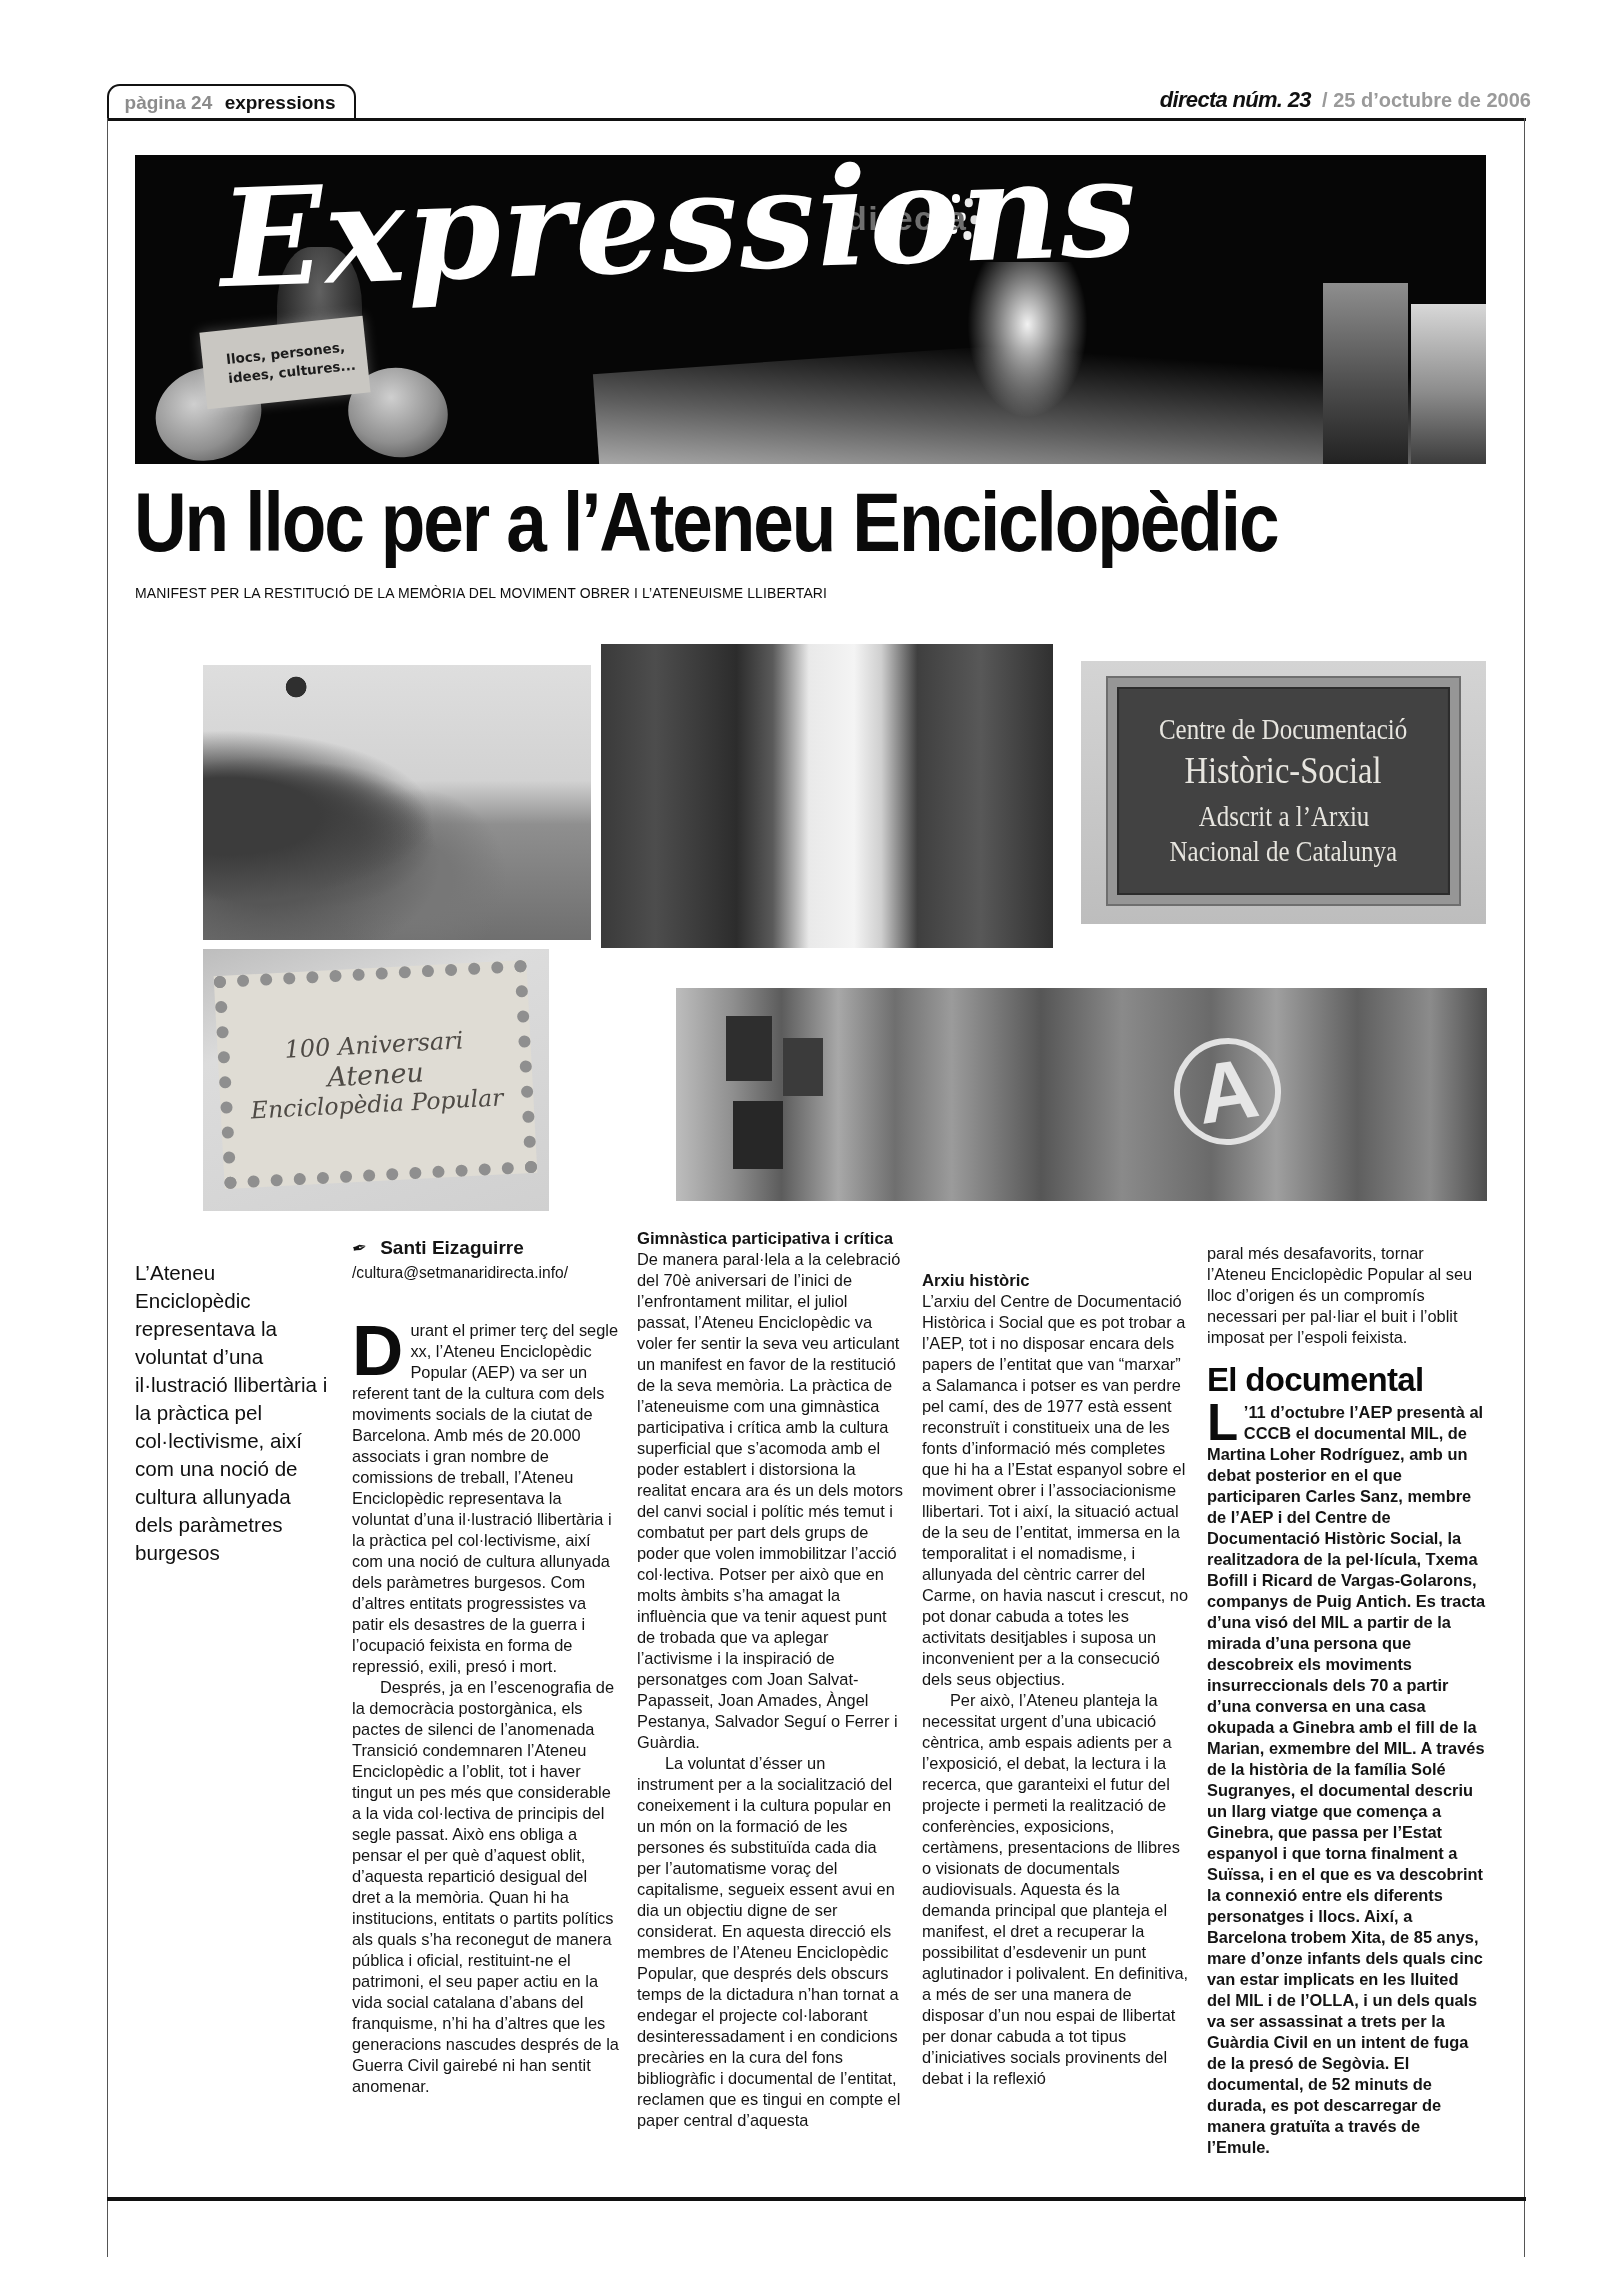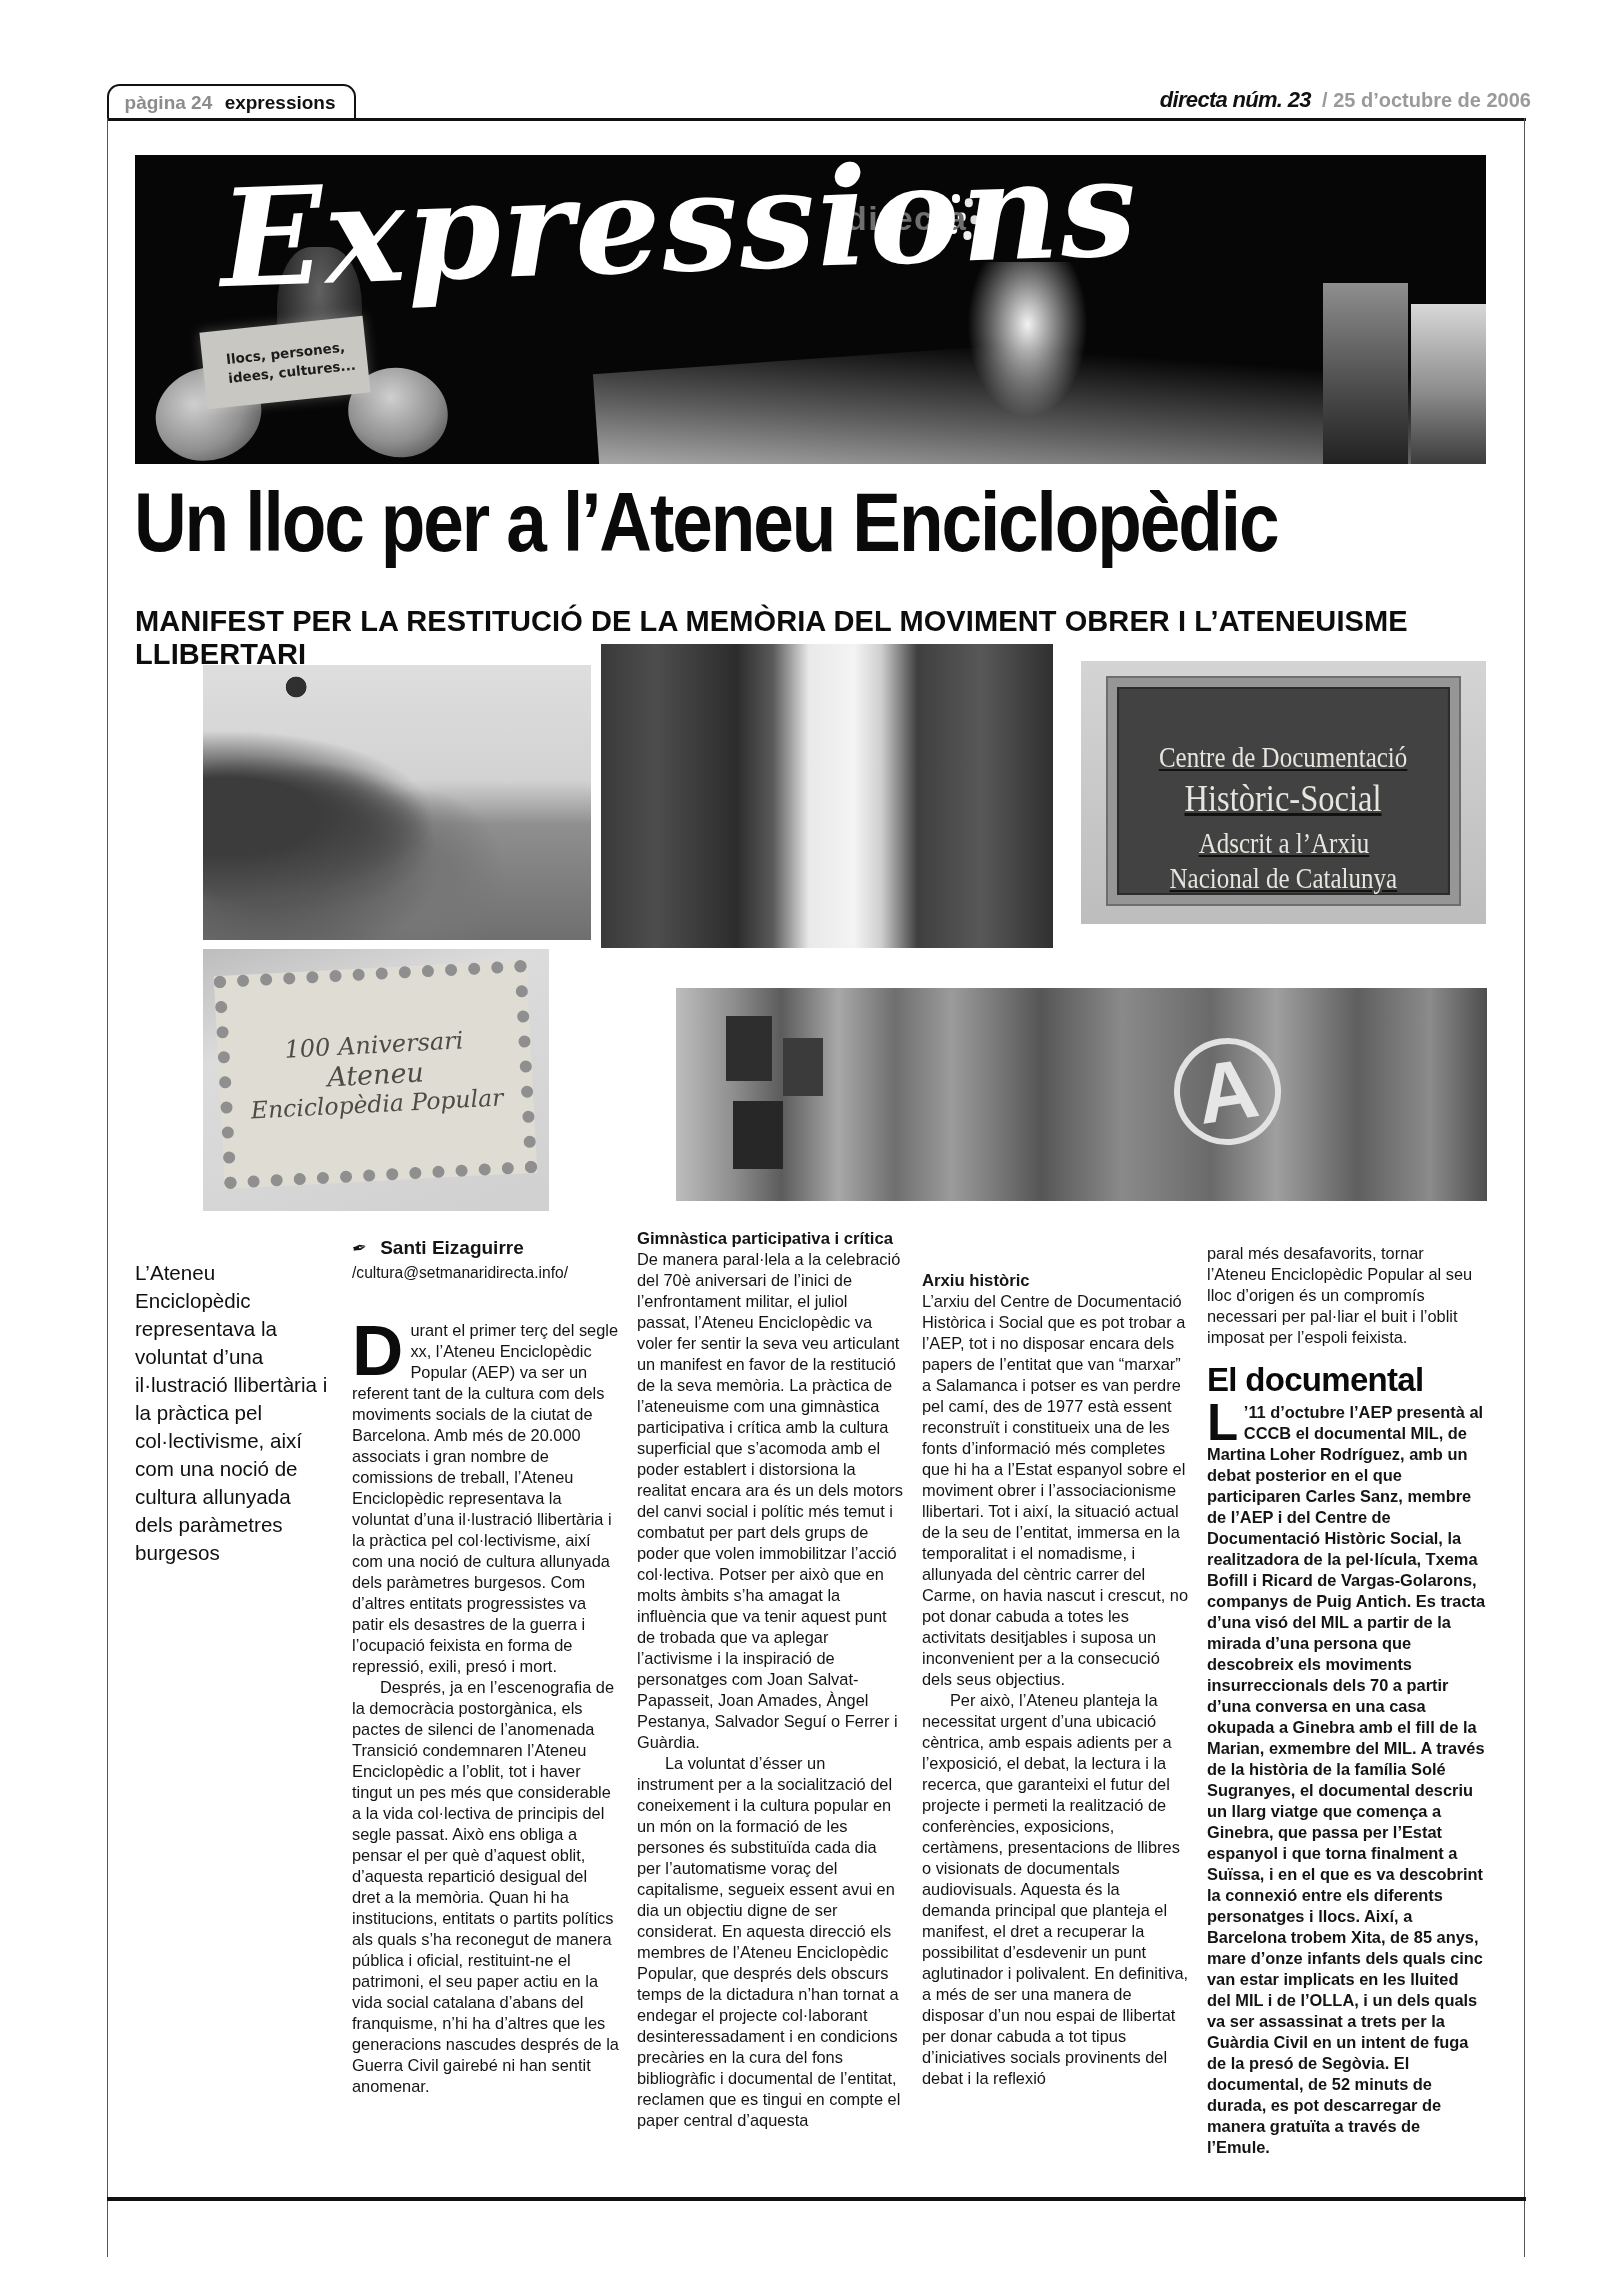--- a/index.html
+++ b/index.html
@@ -69,7 +69,7 @@
   }
   .subhead {
     position:absolute; left:135px; top:585px; width:1351px;
-    font-size:29px; font-weight:bold; letter-spacing:0.1px; color:#0d0d0d;margin-top:20px;
+    font-size:14px; font-weight:normal; letter-spacing:0.1px; color:#0d0d0d;
   }
 
   

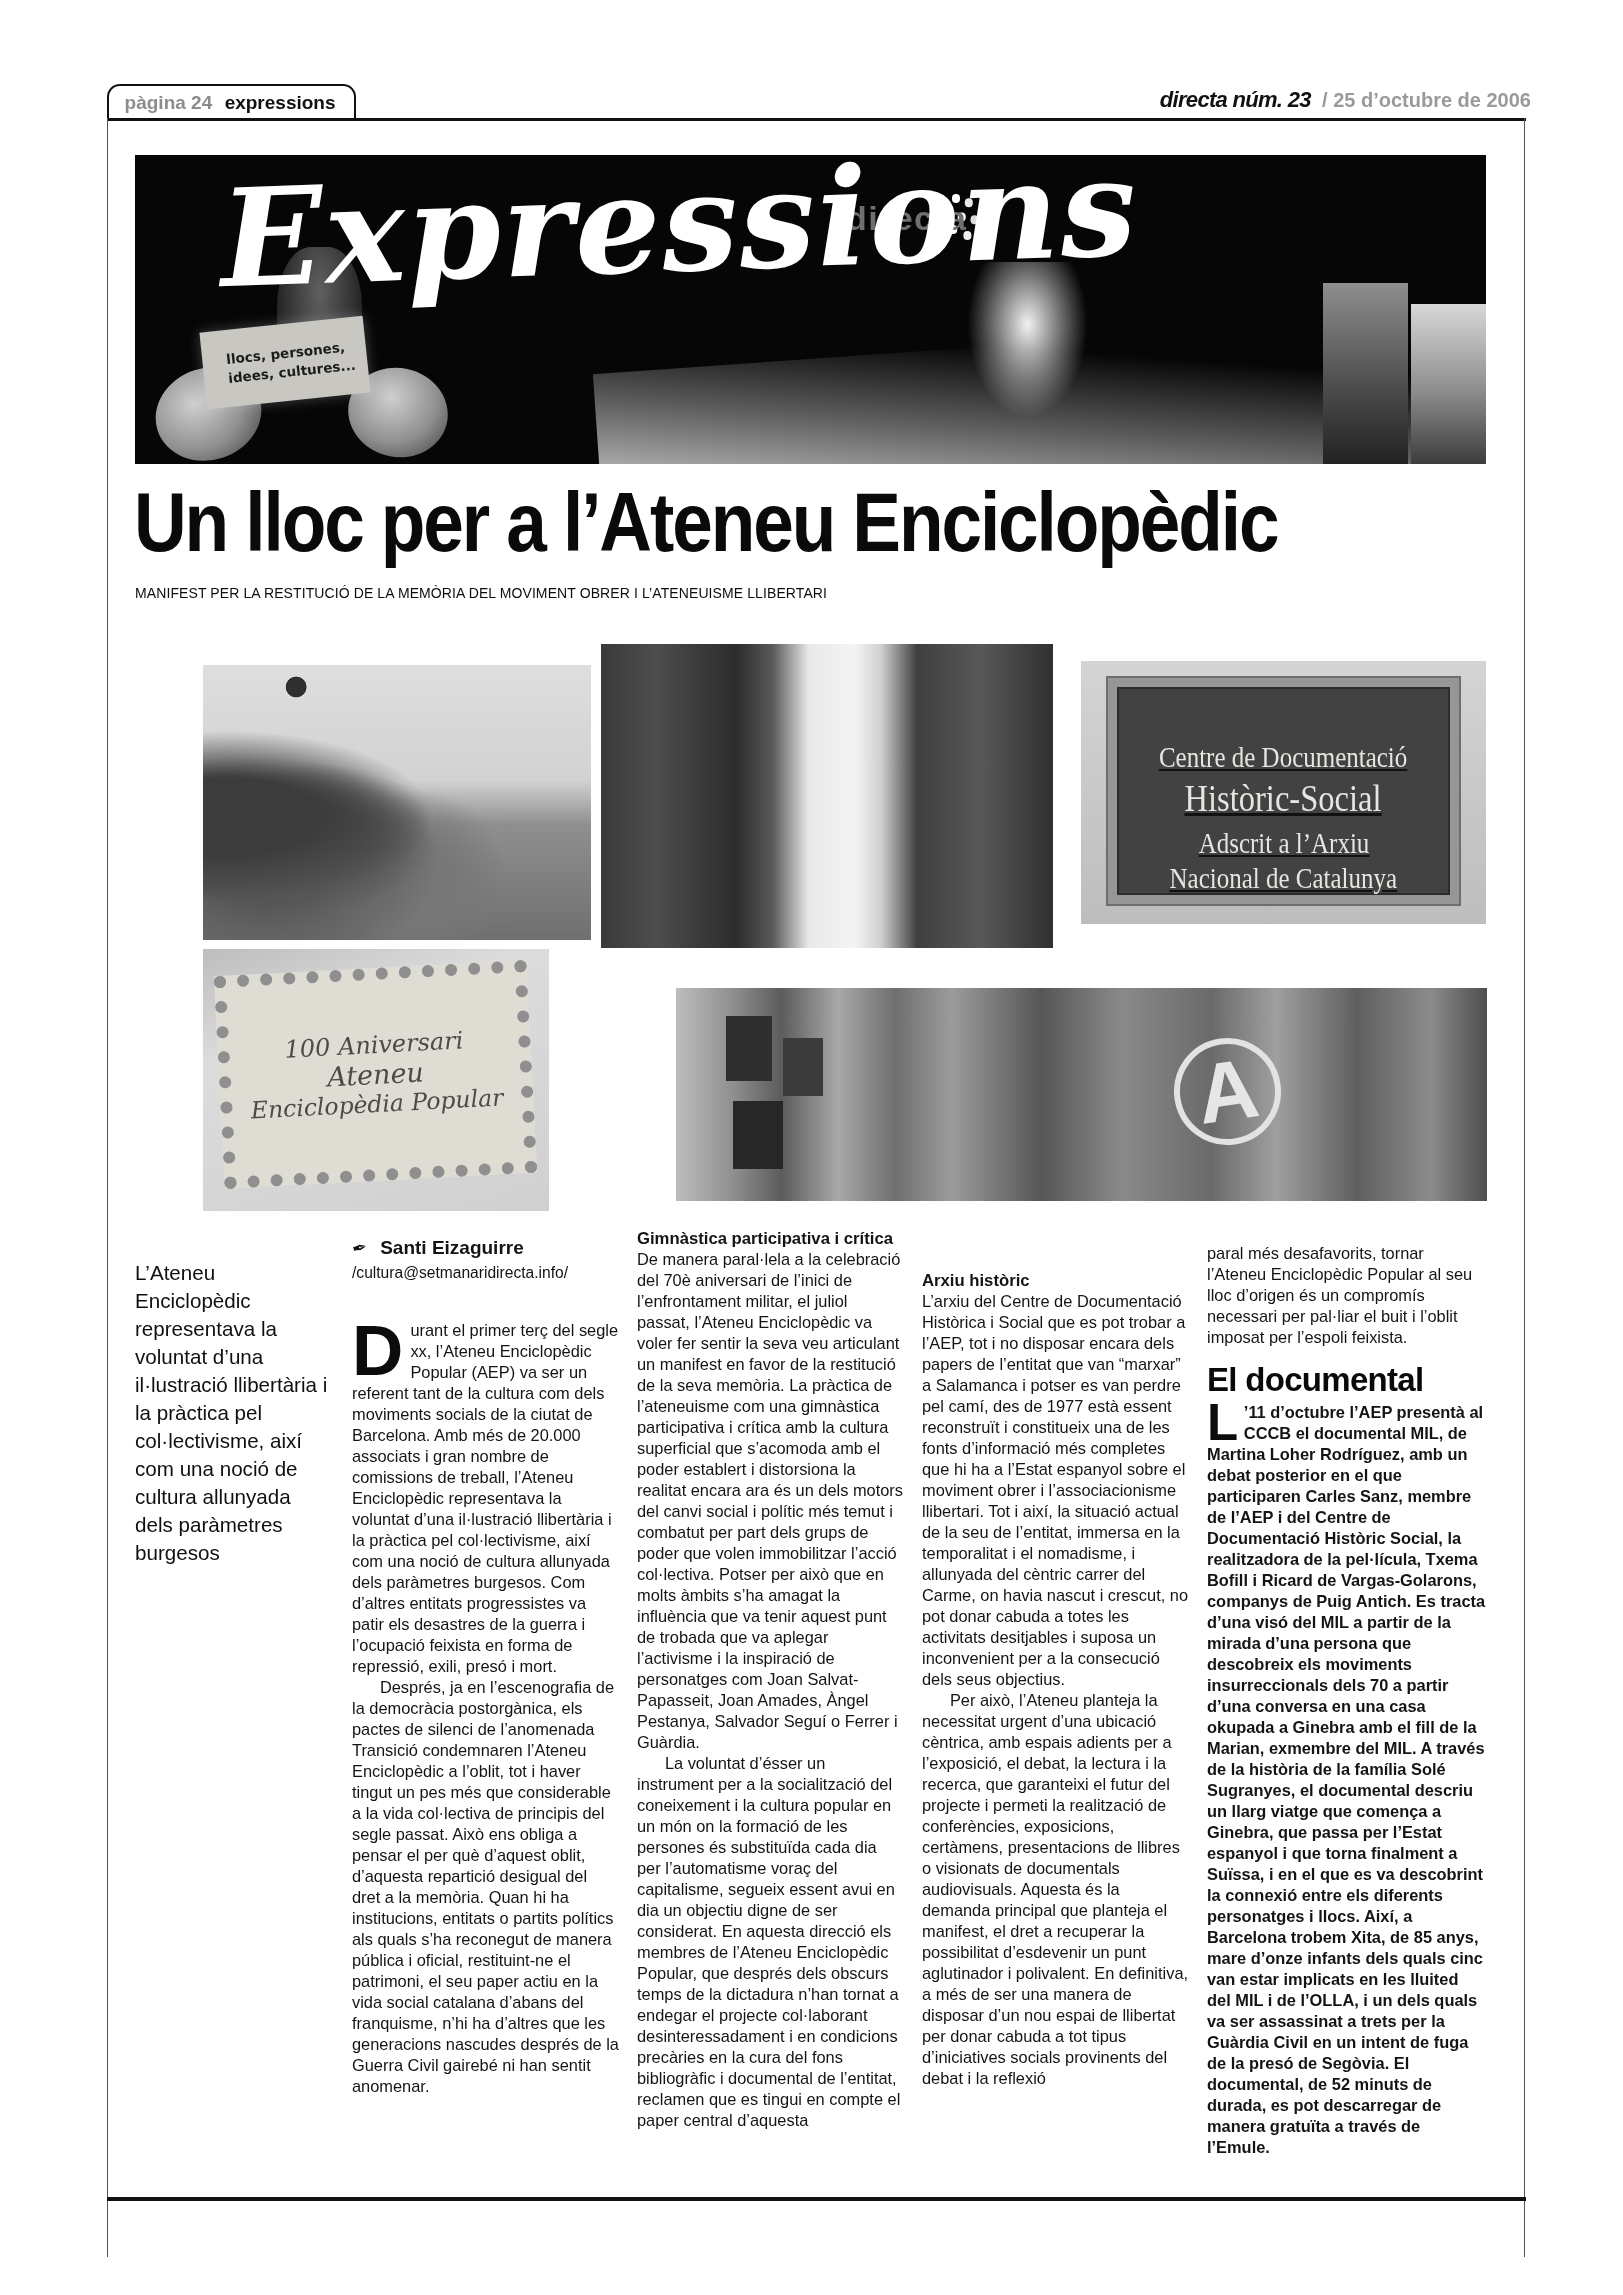--- a/index.html
+++ b/index.html
@@ -90,7 +90,7 @@
   .plaque {
     position:absolute; left:27px; top:17px; width:351px; height:226px; background:#424242;
     border:9.2px solid #969696; outline:2.1px solid #6e6e6e; box-shadow:inset 0 0 0 2.1px #2c2c2c;
-    display:flex; flex-direction:column; align-items:center; justify-content:flex-end; gap:2.8px;text-decoration:underline;
+    display:flex; flex-direction:column; align-items:center; justify-content:center; gap:2.8px;
   }
   .plaque div { font-family:"Liberation Serif", serif; color:#e7e5df; transform:scaleX(.88); white-space:nowrap; }
   .plaque .pl1 { font-size:28.4px; }

